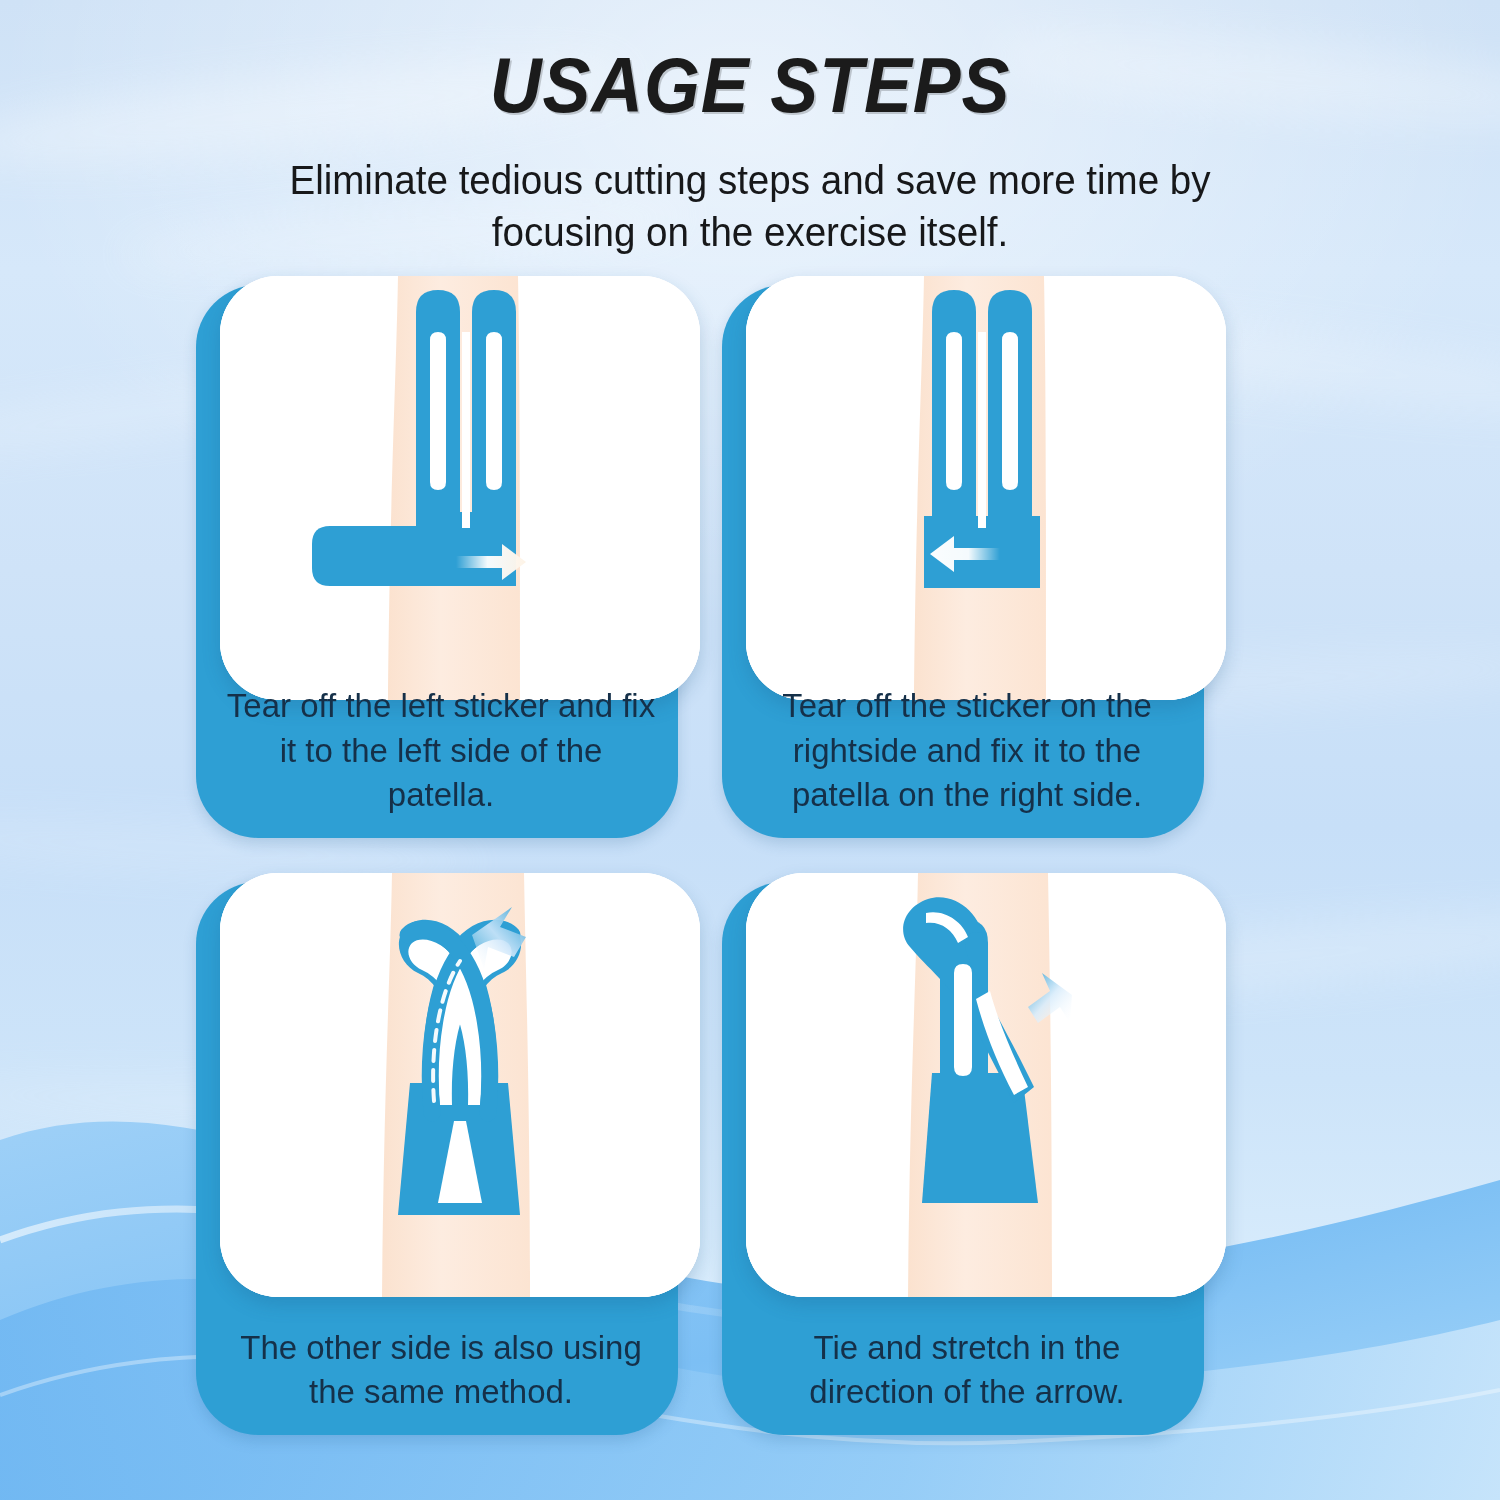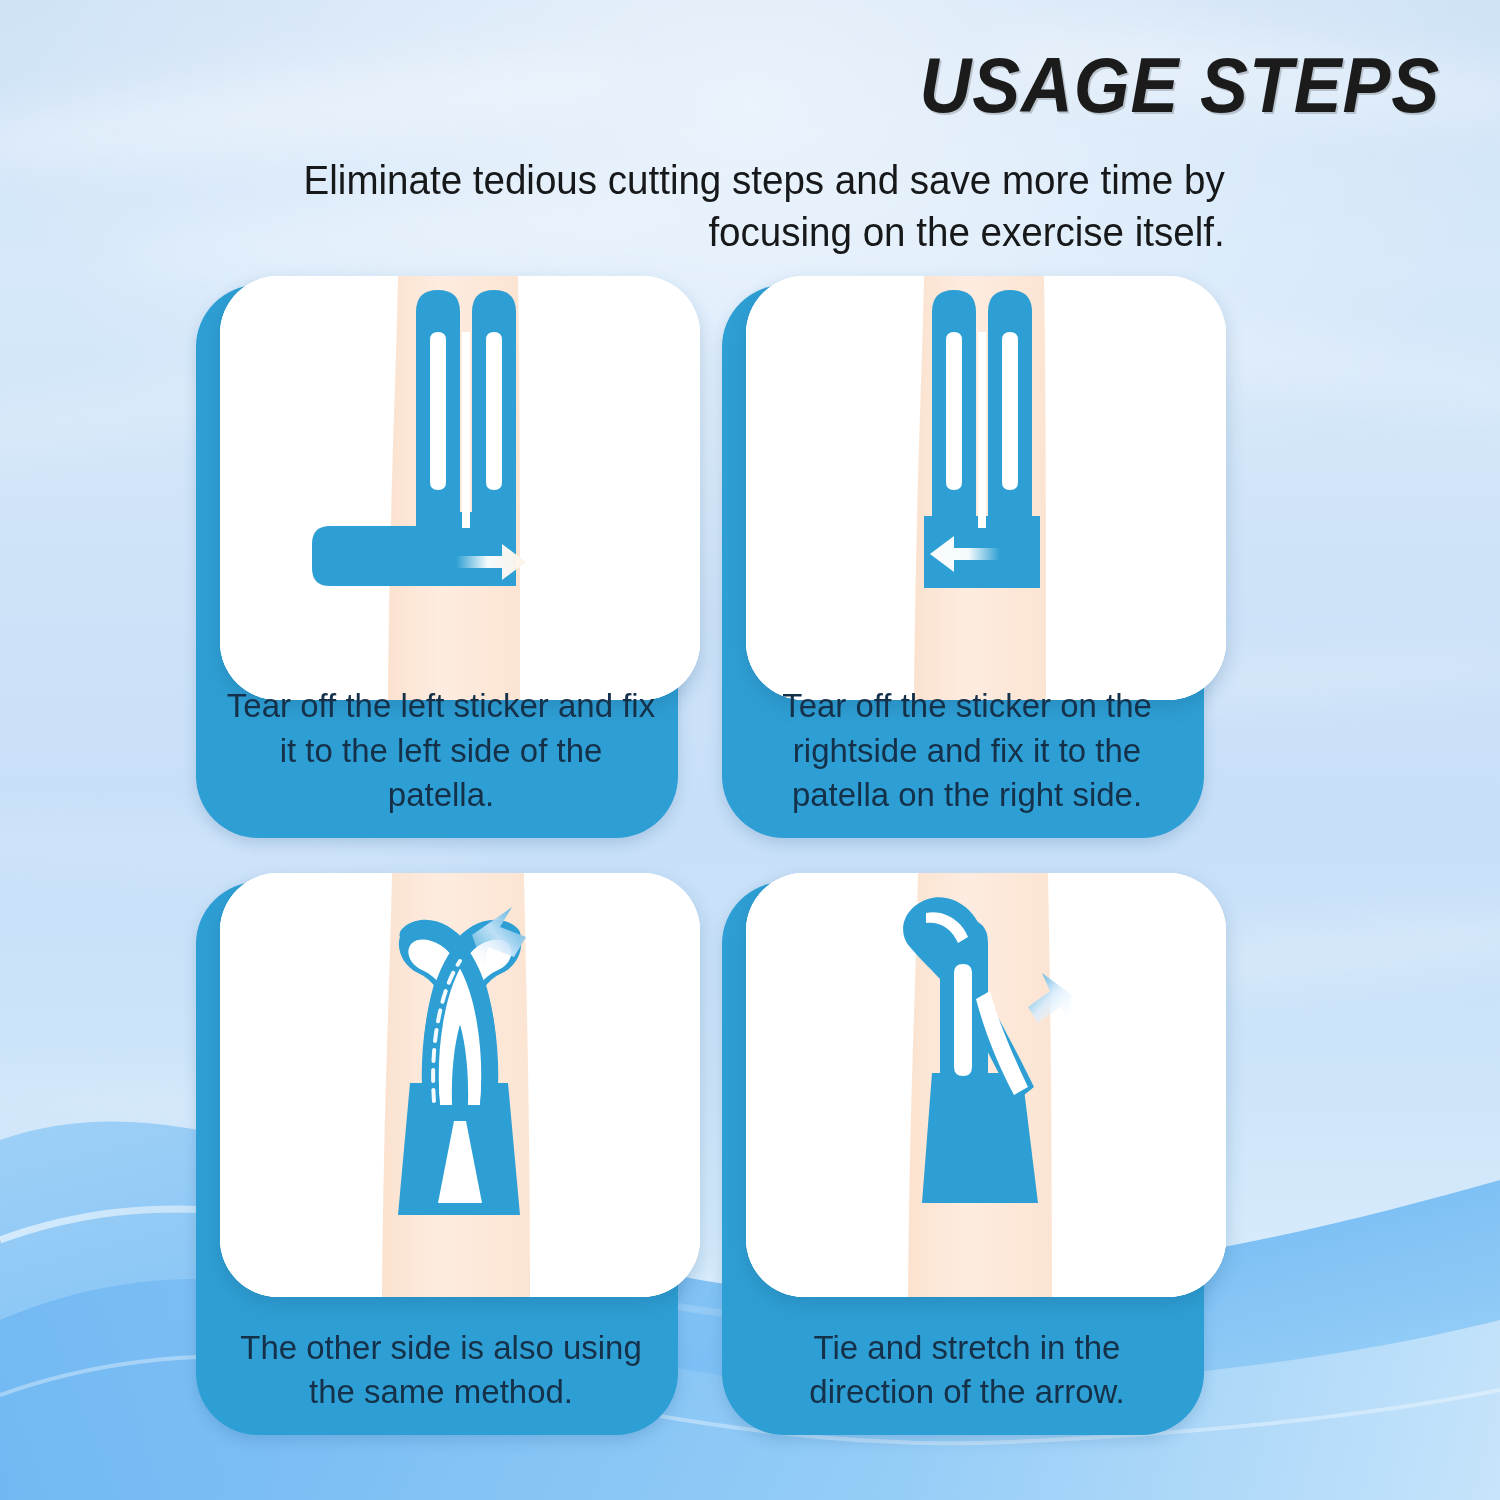--- a/index.html
+++ b/index.html
@@ -36,7 +36,7 @@
   .wave svg{display:block;width:100%;height:100%;}
 
   
-  .header{position:absolute;left:0;top:0;width:100%;text-align:right;z-index:5;}
+  .header{position:absolute;left:0;top:0;width:100%;text-align:center;z-index:5;}
   .title{
     margin:0;padding-top:46px;
     font-family:"Liberation Sans",sans-serif;

